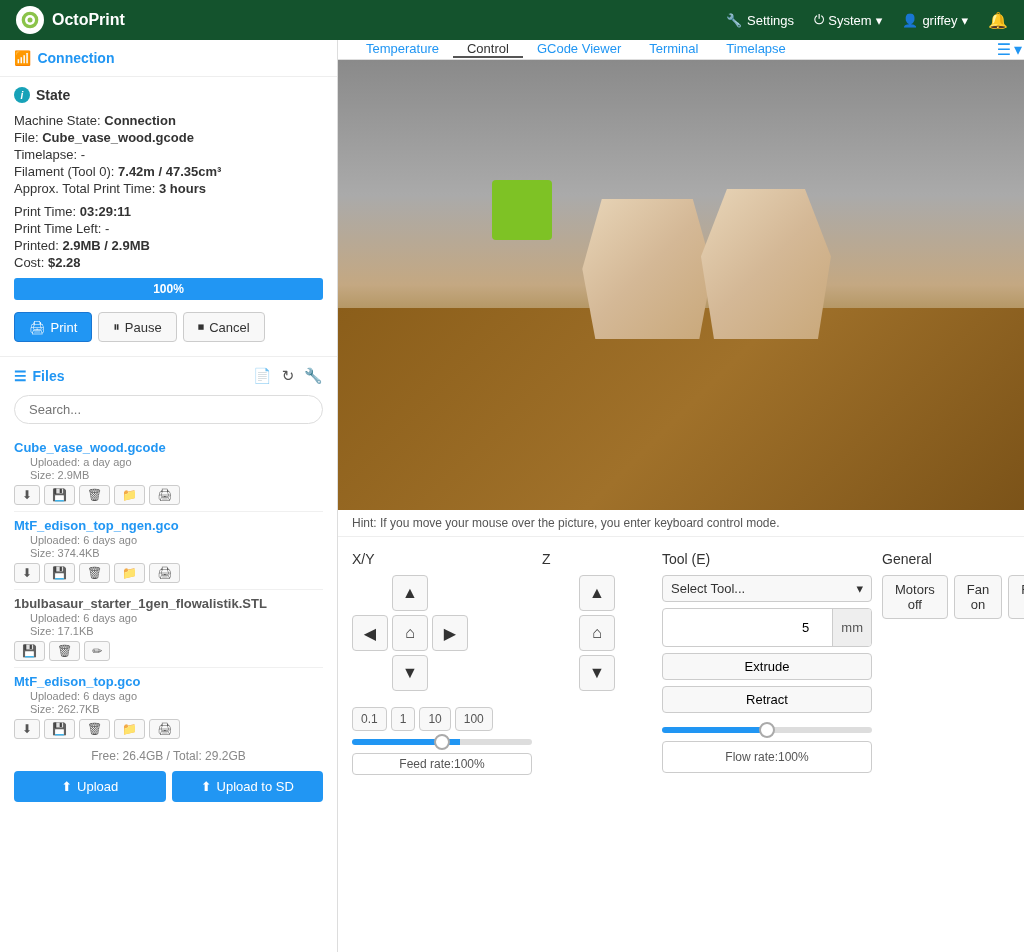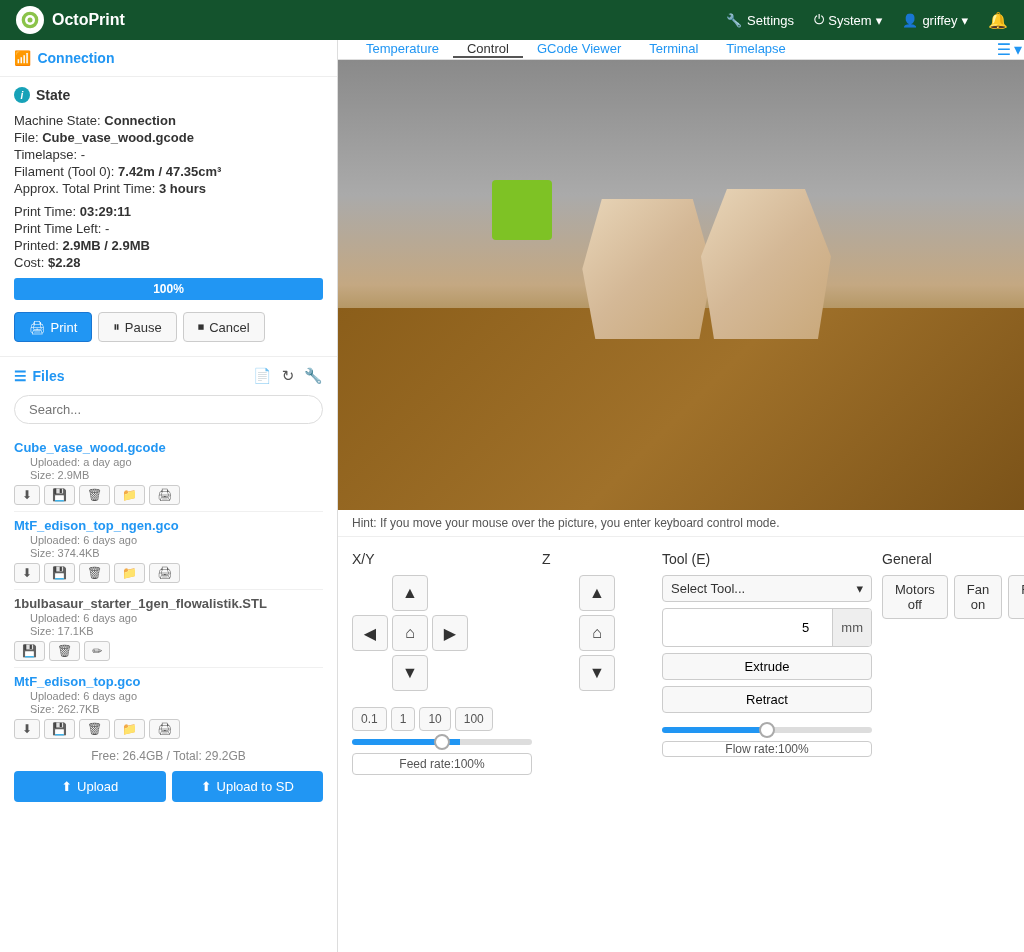--- a/index.html
+++ b/index.html
@@ -109,7 +109,7 @@
     .extrude-btn { width: 100%; padding: 5px; border: 1px solid #ccc; border-radius: 4px; background: #f8f8f8; cursor: pointer; font-size: 13px; margin-bottom: 6px; }
     .flow-slider { flex: 1; -webkit-appearance: none; height: 6px; border-radius: 3px; background: linear-gradient(to right, #2196F3 0%, #2196F3 50%, #ddd 50%); cursor: pointer; }
     .flow-slider::-webkit-slider-thumb { -webkit-appearance: none; width: 16px; height: 16px; border-radius: 50%; background: #fff; border: 2px solid #aaa; cursor: pointer; }
-    .flow-label { font-size: 12px; color: #555; text-align: center; border: 1px solid #ccc; border-radius: 4px; padding: 0 10px; cursor: pointer; }
+    .flow-label { font-size: 12px; color: #555; text-align: center; border: 1px solid #ccc; border-radius: 4px; padding: 8px 10px; cursor: pointer; }
 
     
     .general-btns { display: flex; flex-direction: row; gap: 6px; }

